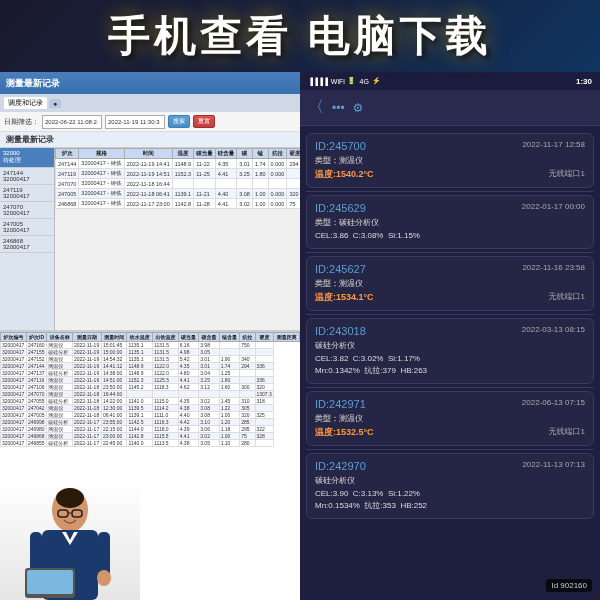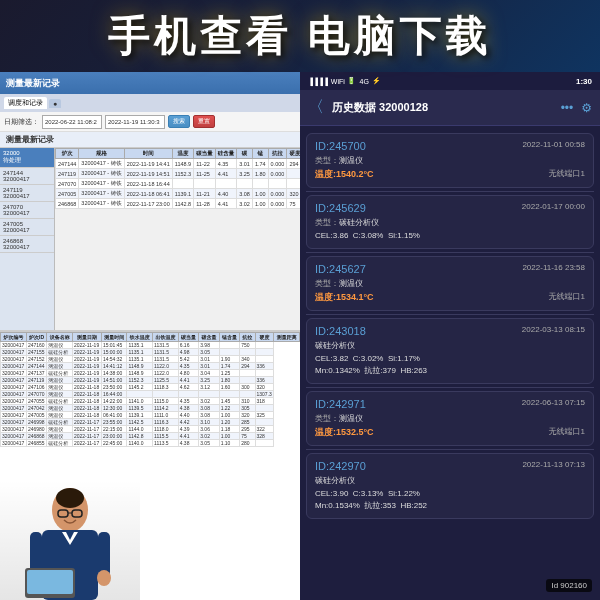--- a/index.html
+++ b/index.html
@@ -746,7 +746,6 @@
 
     <div class="phone-nav-bar">
       <div class="back-arrow">〈</div>
-      <div class="phone-title">历史数据 32000128</div>
       <div class="phone-nav-icons">
         <span class="phone-nav-icon">•••</span>
         <span class="phone-nav-icon">⚙</span>

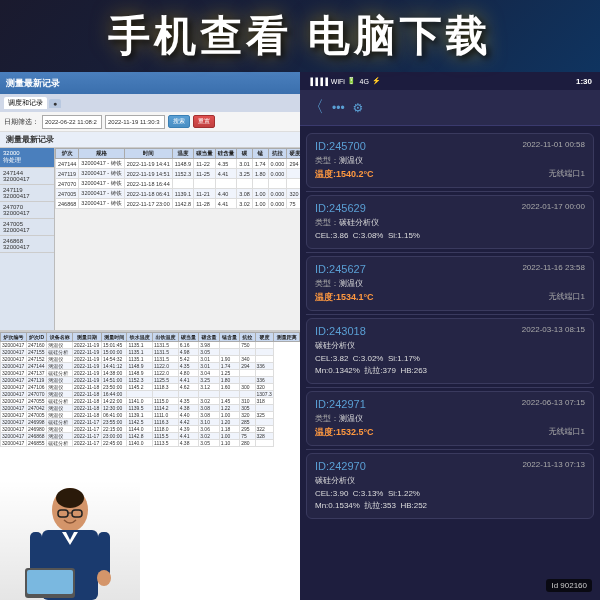--- a/index.html
+++ b/index.html
@@ -757,7 +757,7 @@
       <div class="record-card">
         <div class="record-card-header">
           <span class="record-id">ID:245700</span>
-          <span class="record-datetime">2022-11-01 00:58</span>
+          <span class="record-datetime">2022-11-17 12:58</span>
         </div>
         <div class="record-type">
           <span class="label">类型：</span>测温仪

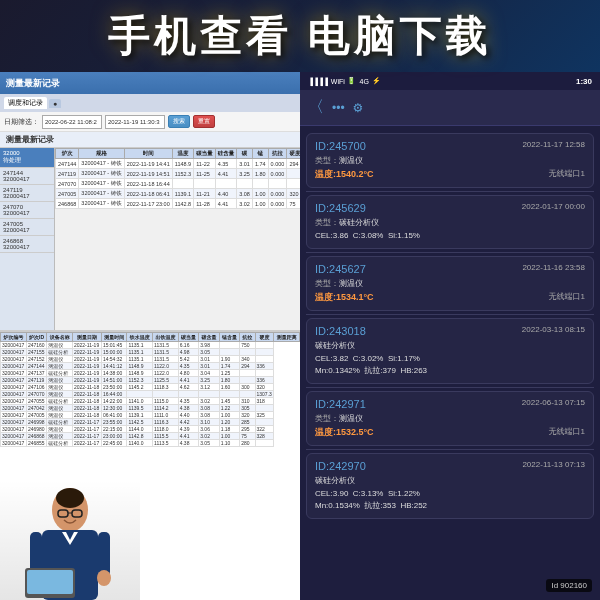--- a/index.html
+++ b/index.html
@@ -305,6 +305,7 @@
     }
     .record-type span.label {
       color: #aaa;
+      font-weight: bold;
     }
     .record-temp {
       color: #ff9940;

